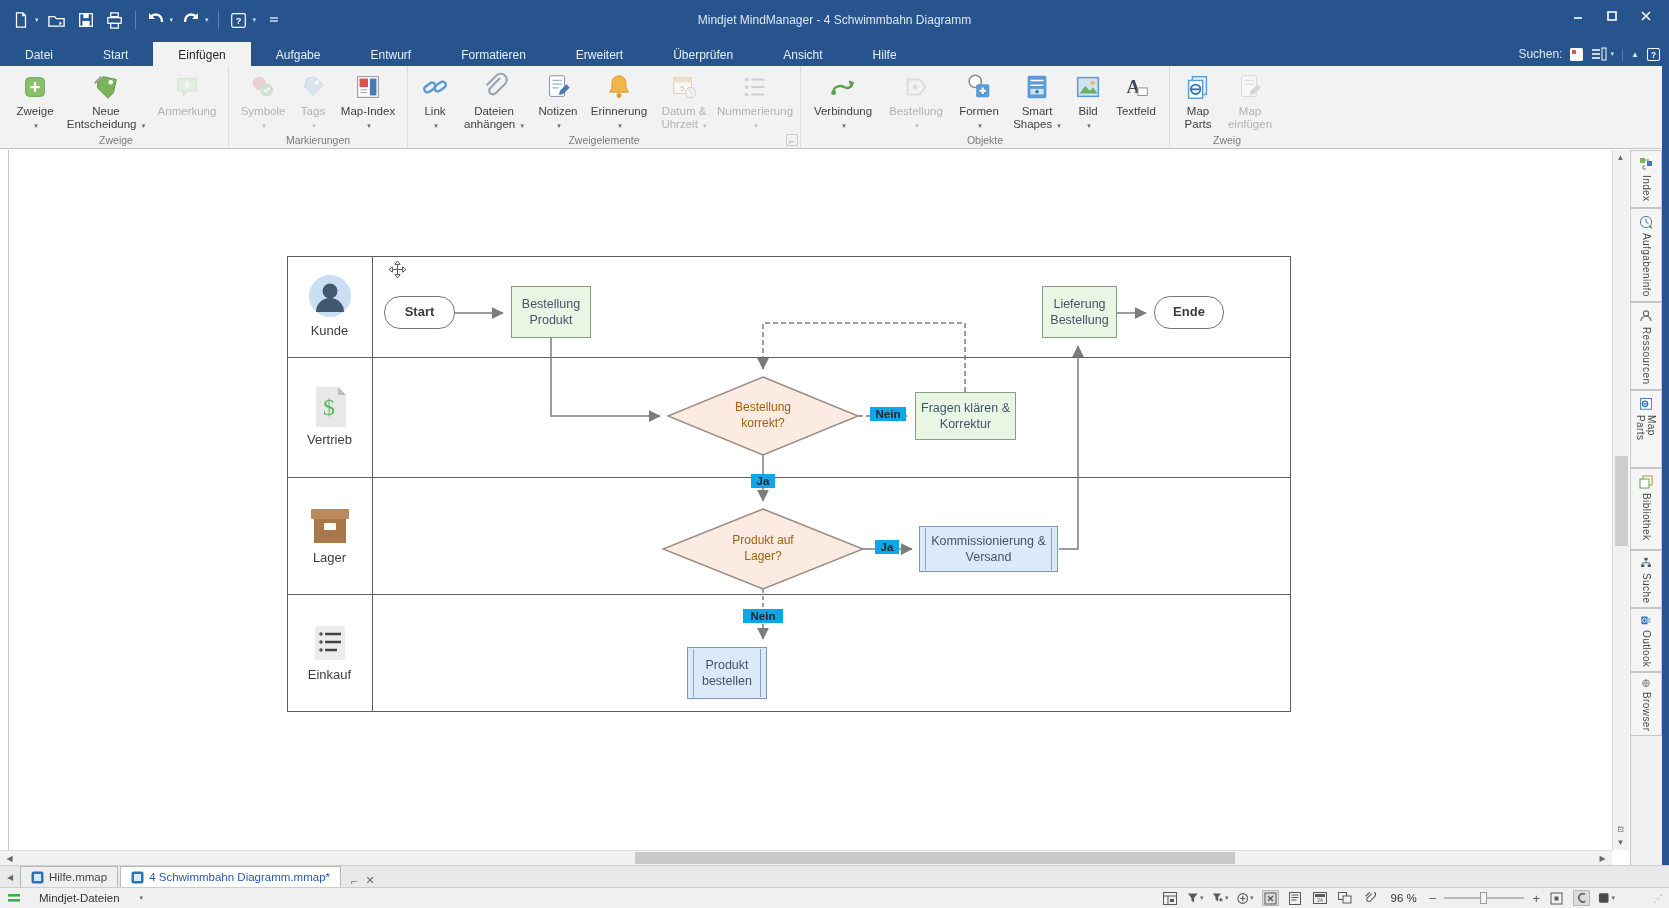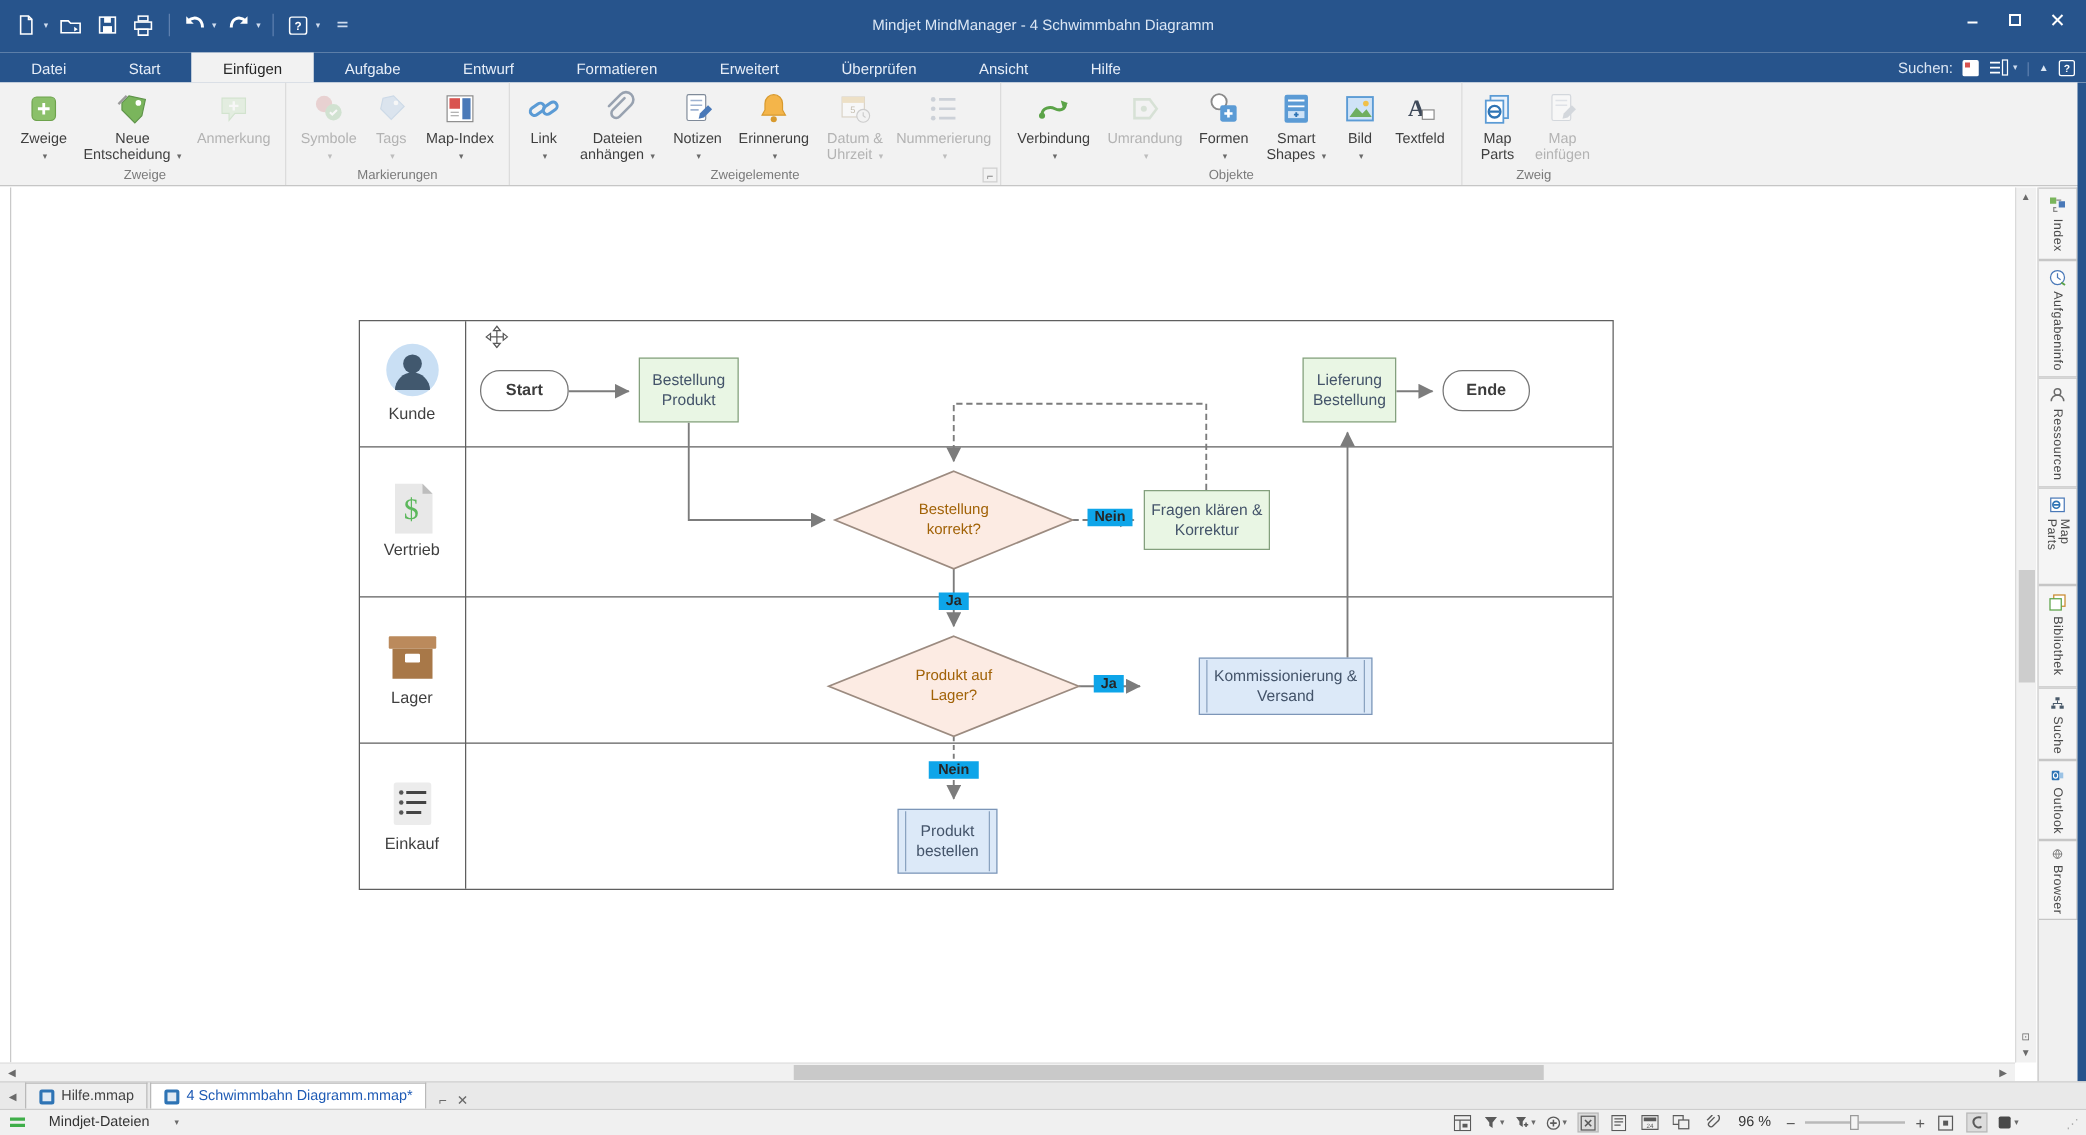--- a/index.html
+++ b/index.html
@@ -340,7 +340,7 @@
               <circle cx="15" cy="16" r="2.6" fill="#b4ccb0"></circle>
             </svg>
           </div>
-        <div><span>Umrandung</span><br><span class="dd">▾</span></div>
+        <div><span>Bestellung</span><br><span class="dd">▾</span></div>
       </div>
       <div class="rbtn" style="width:54px">
         <div class="ric">

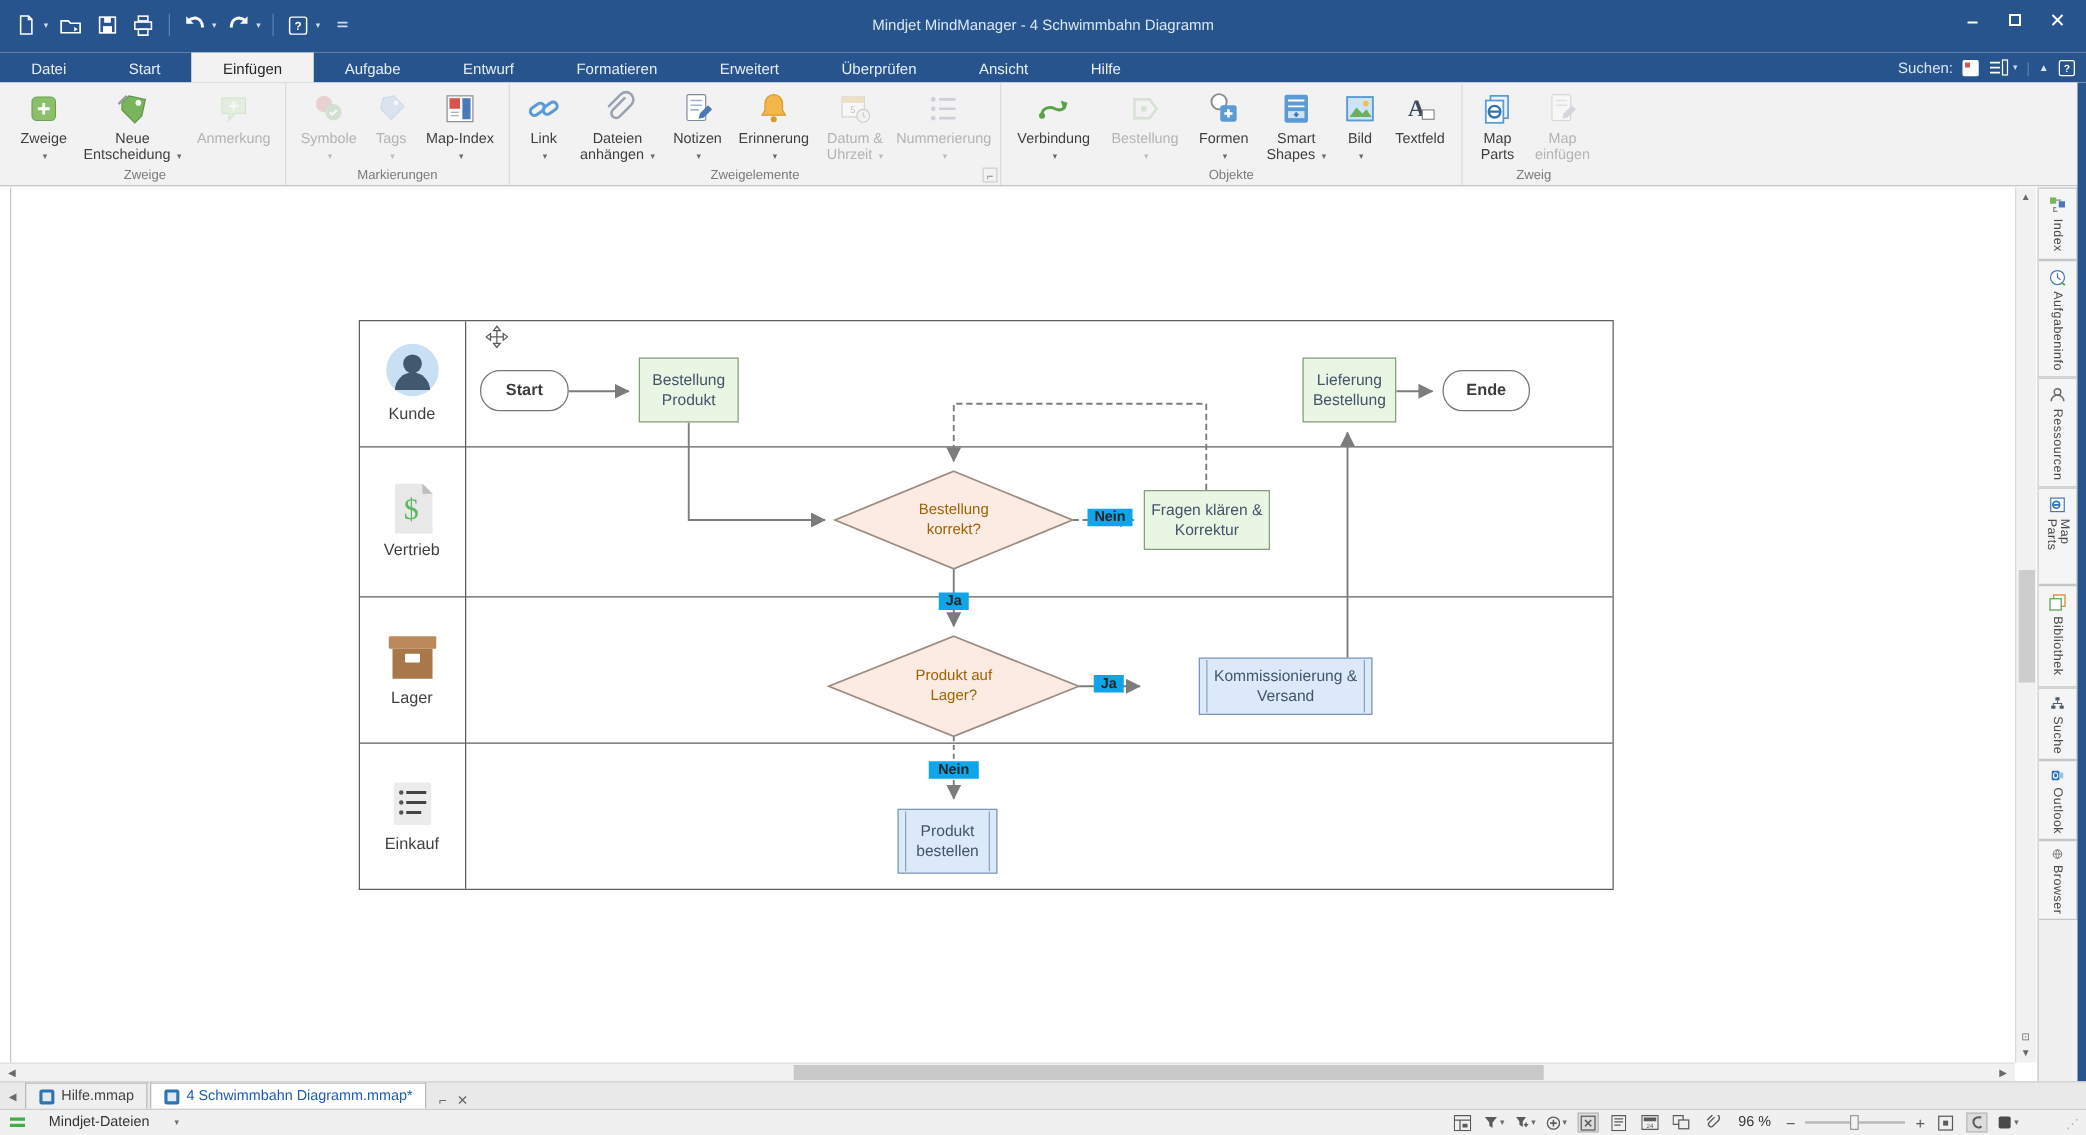--- a/index.html
+++ b/index.html
@@ -503,7 +503,7 @@
     <div class="diamond-text" style="left:683px;top:369px;width:160px;height:60px">
         <span style="max-width:90px">Produkt auf Lager?</span>
       </div>
-    <div class="node n-blue" style="left:959px;top:376px;width:139px;height:46px">
+    <div class="node n-blue" style="left:919px;top:376px;width:139px;height:46px">
         <i style="left:5px"></i>
         <i style="right:5px"></i>
         <span style="max-width:120px">Kommissionierung &amp; Versand</span>

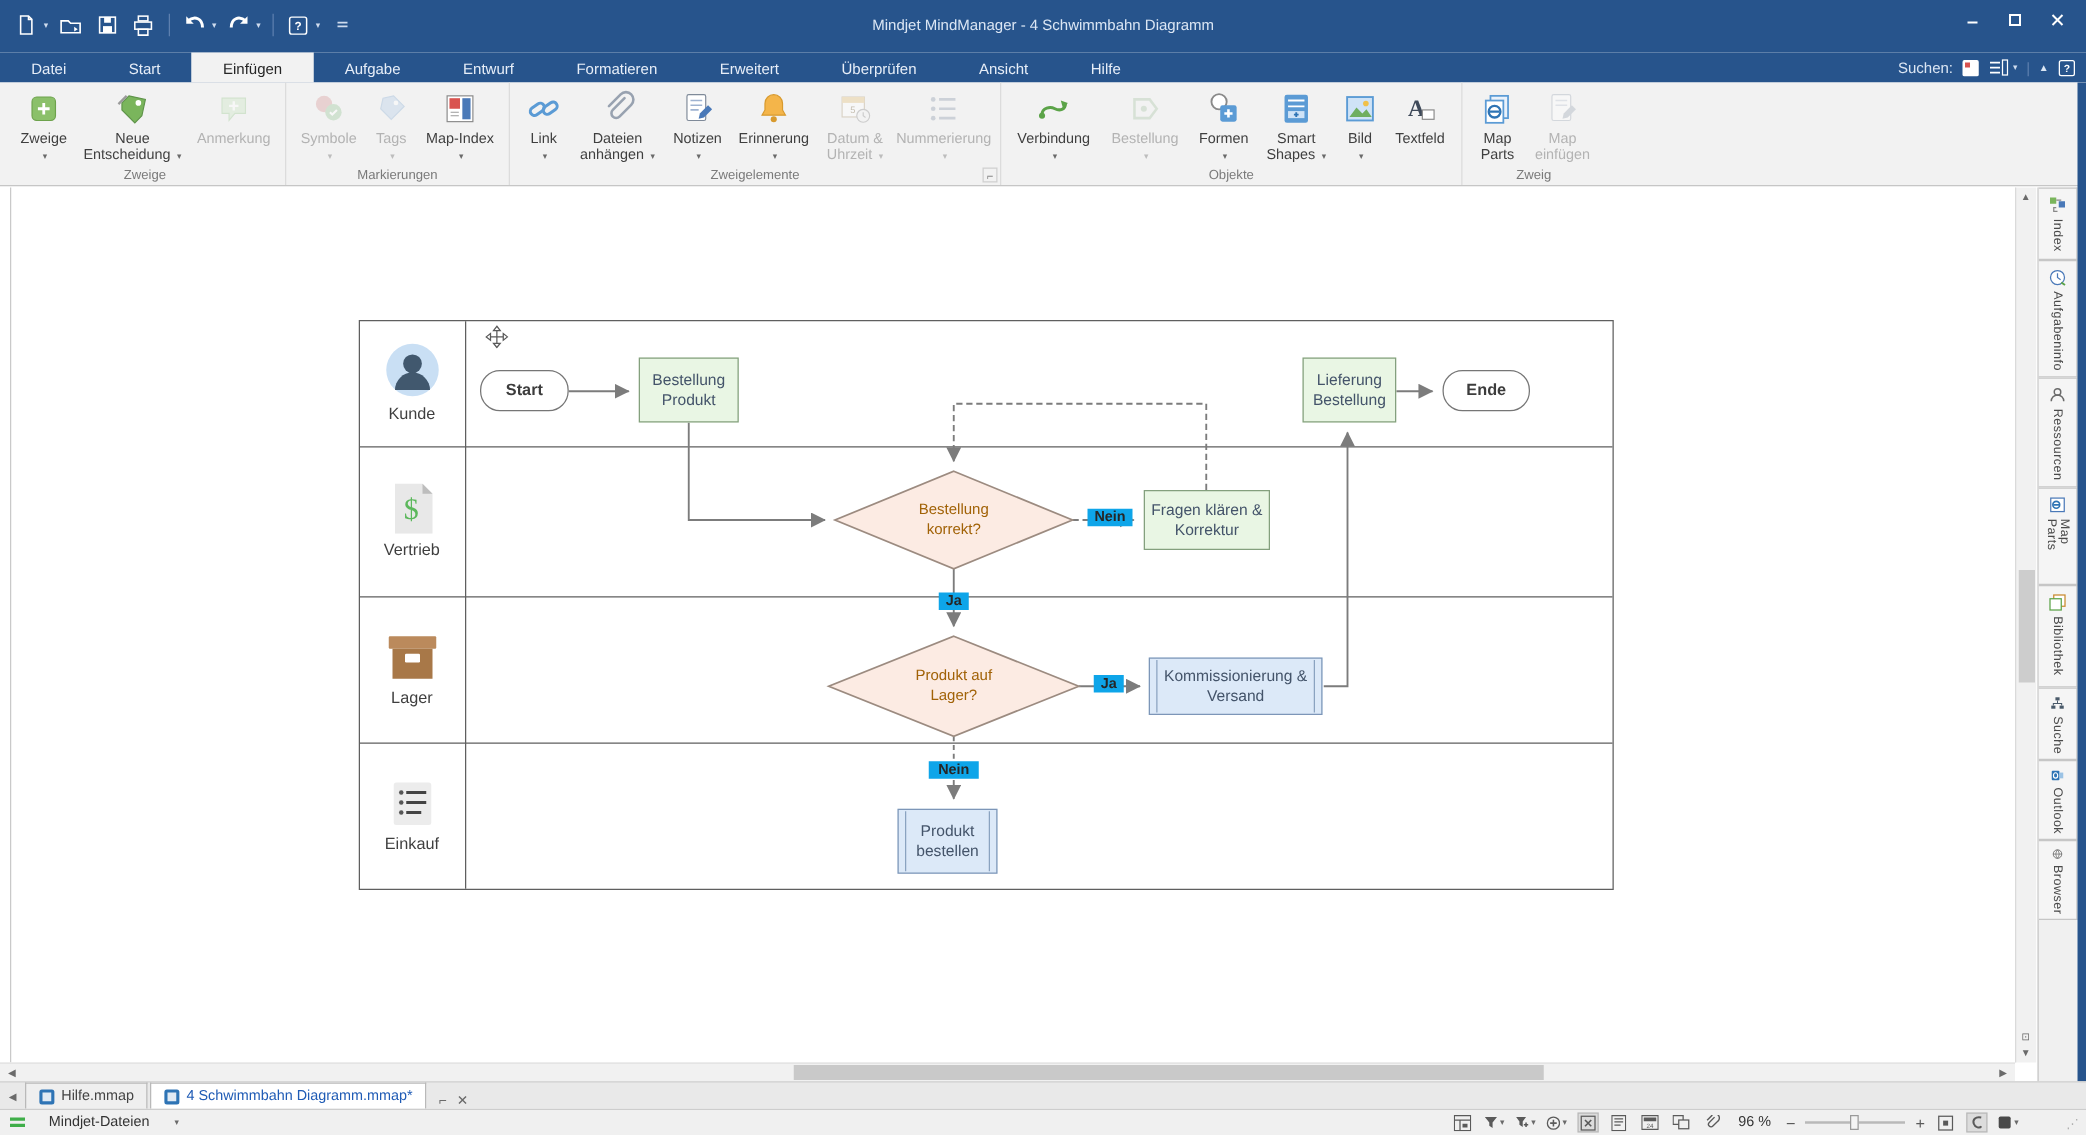--- a/index.html
+++ b/index.html
@@ -508,7 +508,7 @@
         <i style="right:5px"></i>
         <span style="max-width:120px">Kommissionierung &amp; Versand</span>
       </div>
-    <div class="node n-blue" style="left:718px;top:497px;width:80px;height:52px">
+    <div class="node n-blue" style="left:687px;top:497px;width:80px;height:52px">
         <i style="left:5px"></i>
         <i style="right:5px"></i>
         <span>Produkt bestellen</span>

